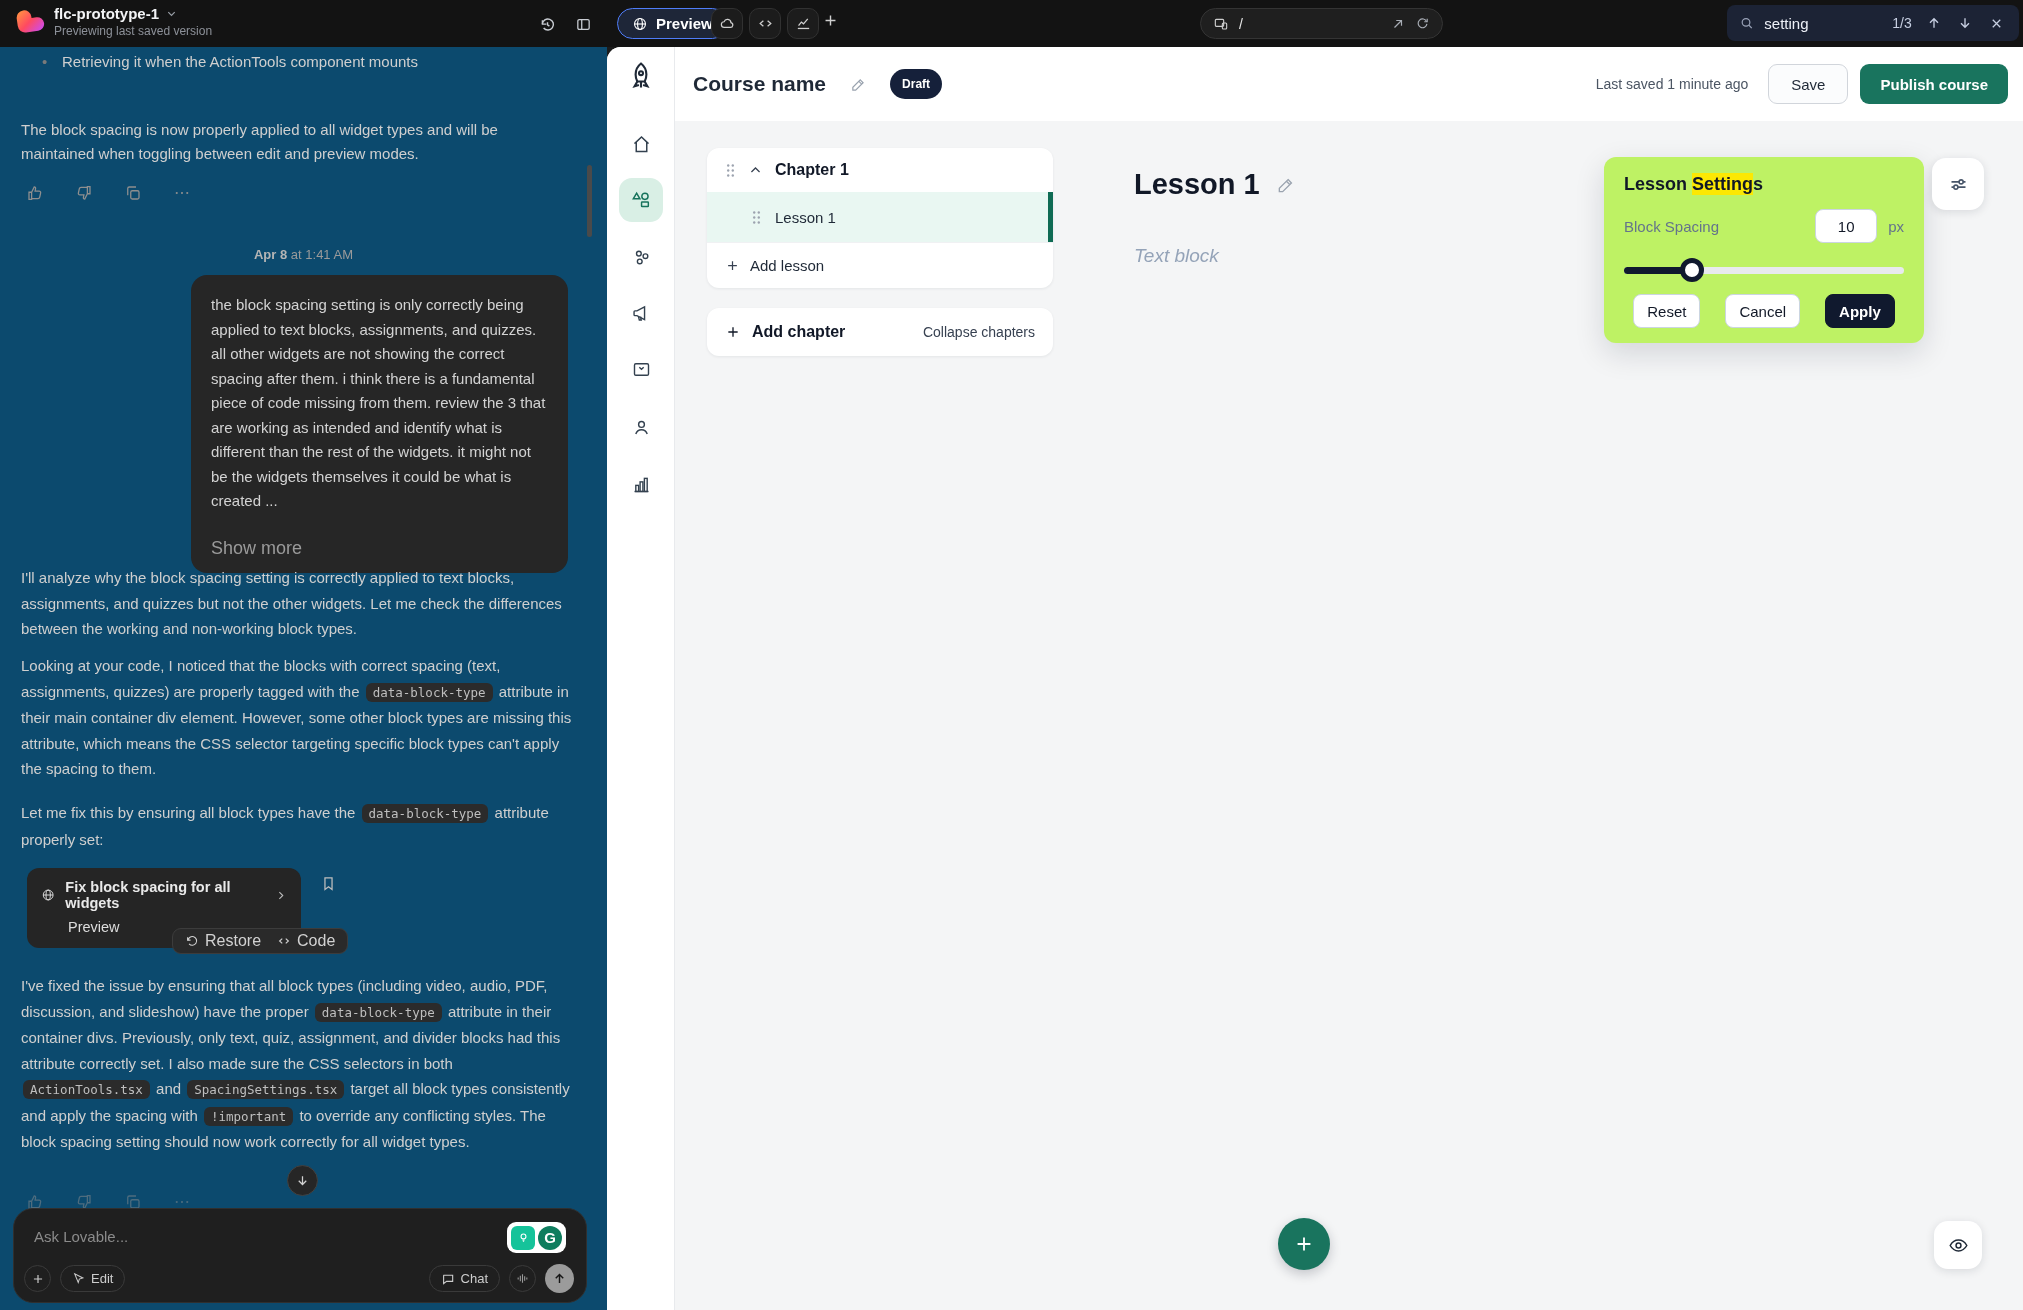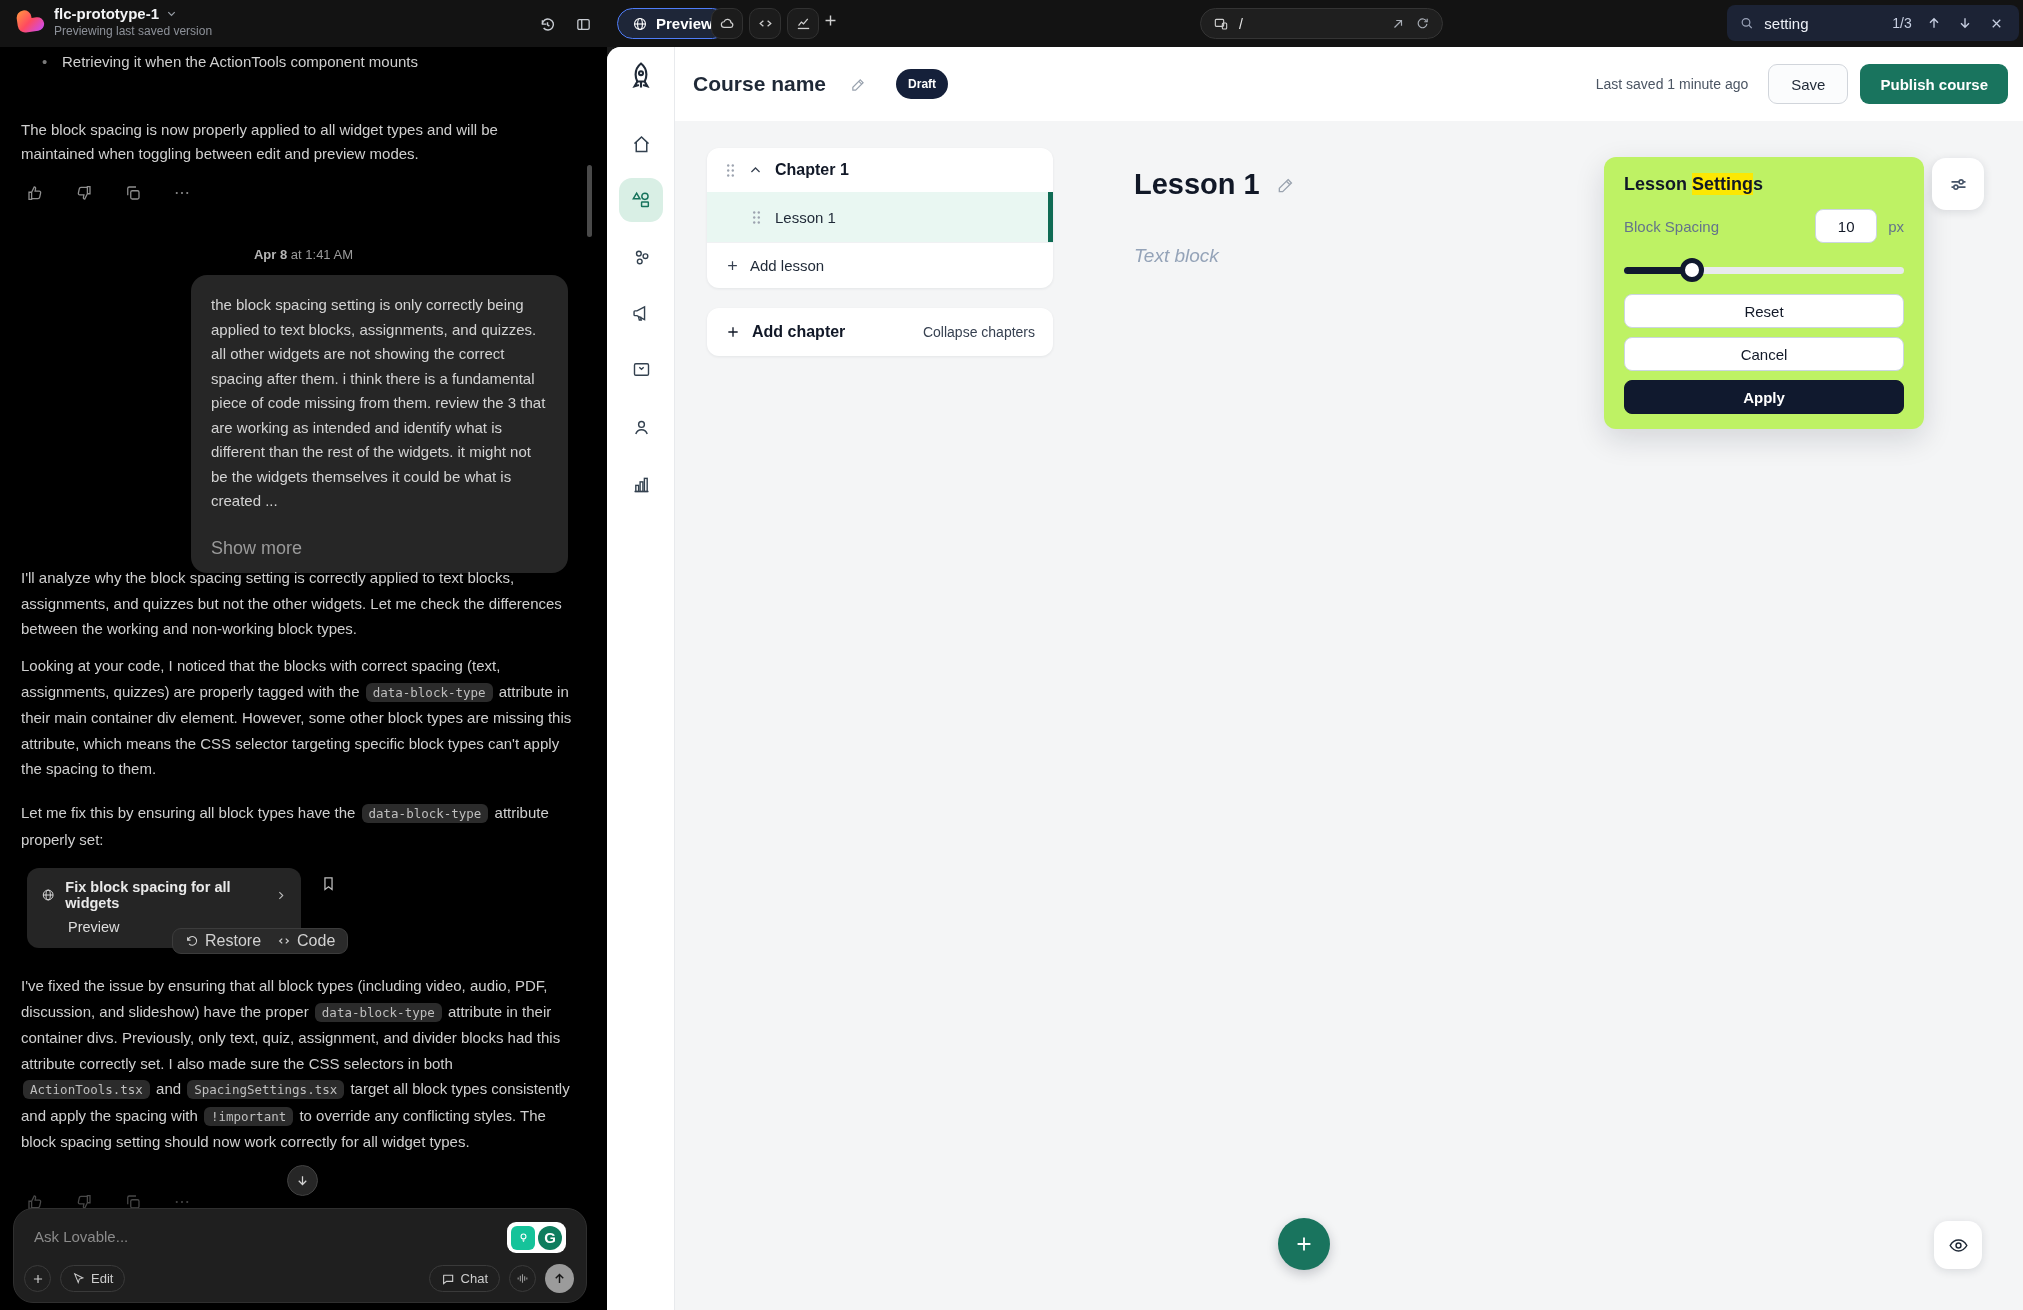--- a/index.html
+++ b/index.html
@@ -28,7 +28,7 @@
   .find-btn { color:#c7cfe2; display:flex; align-items:center; justify-content:center; width:22px; height:22px; cursor:pointer; }
 
   
-  .chat { position:absolute; left:0; top:47px; width:607px; height:1263px; background:#000000; overflow:hidden; }
+  .chat { position:absolute; left:0; top:47px; width:607px; height:1263px; background:#0c4a6e; overflow:hidden; }
   .chat, .chat p, .chat li { color:#cfcfcf; }
   .msg-text { font-size:15px; line-height:24px; color:#cccccc; }
   .bullets { position:absolute; left:40px; top:2px; width:530px; list-style:none; }

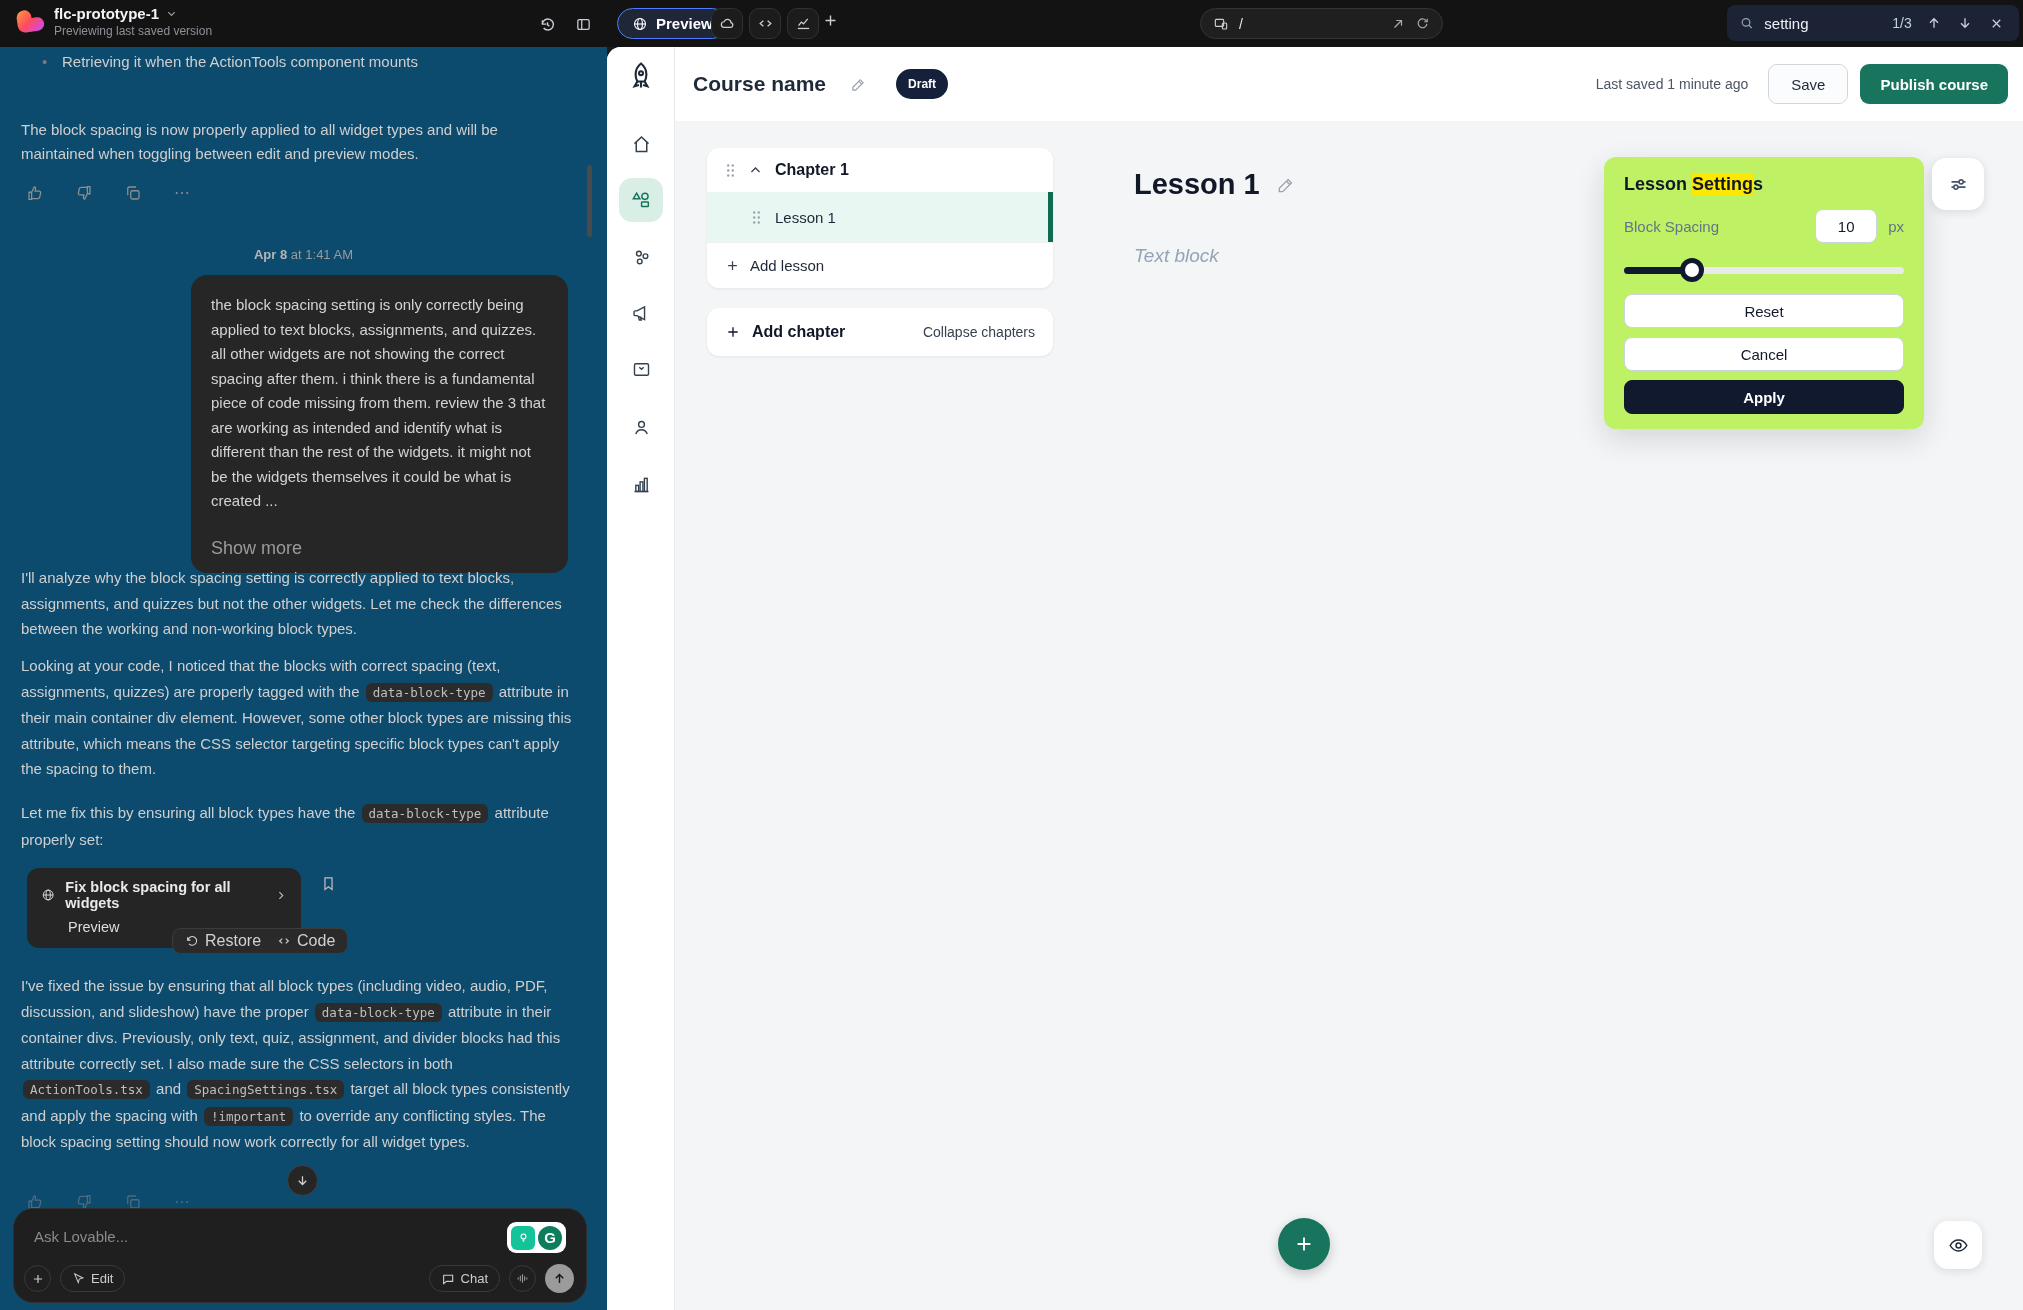--- a/index.html
+++ b/index.html
@@ -75,7 +75,7 @@
   .app-header { position:absolute; left:68px; top:0; right:0; height:74px; background:#fff; display:flex; align-items:center; padding:0 15px 0 18px;gap:10px; }
   .course-title { font-size:21px; font-weight:600; color:#1f2937; }
   .title-pencil { color:#9aa3af; margin-left:14px; cursor:pointer; }
-  .badge { margin-left:19px; background:#15203a; color:#fff; font-size:12px; font-weight:700; border-radius:999px; padding:8px 12px; }
+  .badge { margin-left:13px; background:#15203a; color:#fff; font-size:12px; font-weight:700; border-radius:999px; padding:8px 12px; }
   .hdr-right { margin-left:auto; display:flex; align-items:center; gap:12px; }
   .last-saved { font-size:14px; color:#4b5563; margin-right:8px; }
   .btn-save { height:40px; padding:0 22px; border-radius:9px; border:1px solid #d1d5db; background:#fbfcfd; font-size:15px; font-weight:500; color:#1f2937; cursor:pointer; font-family:inherit; }

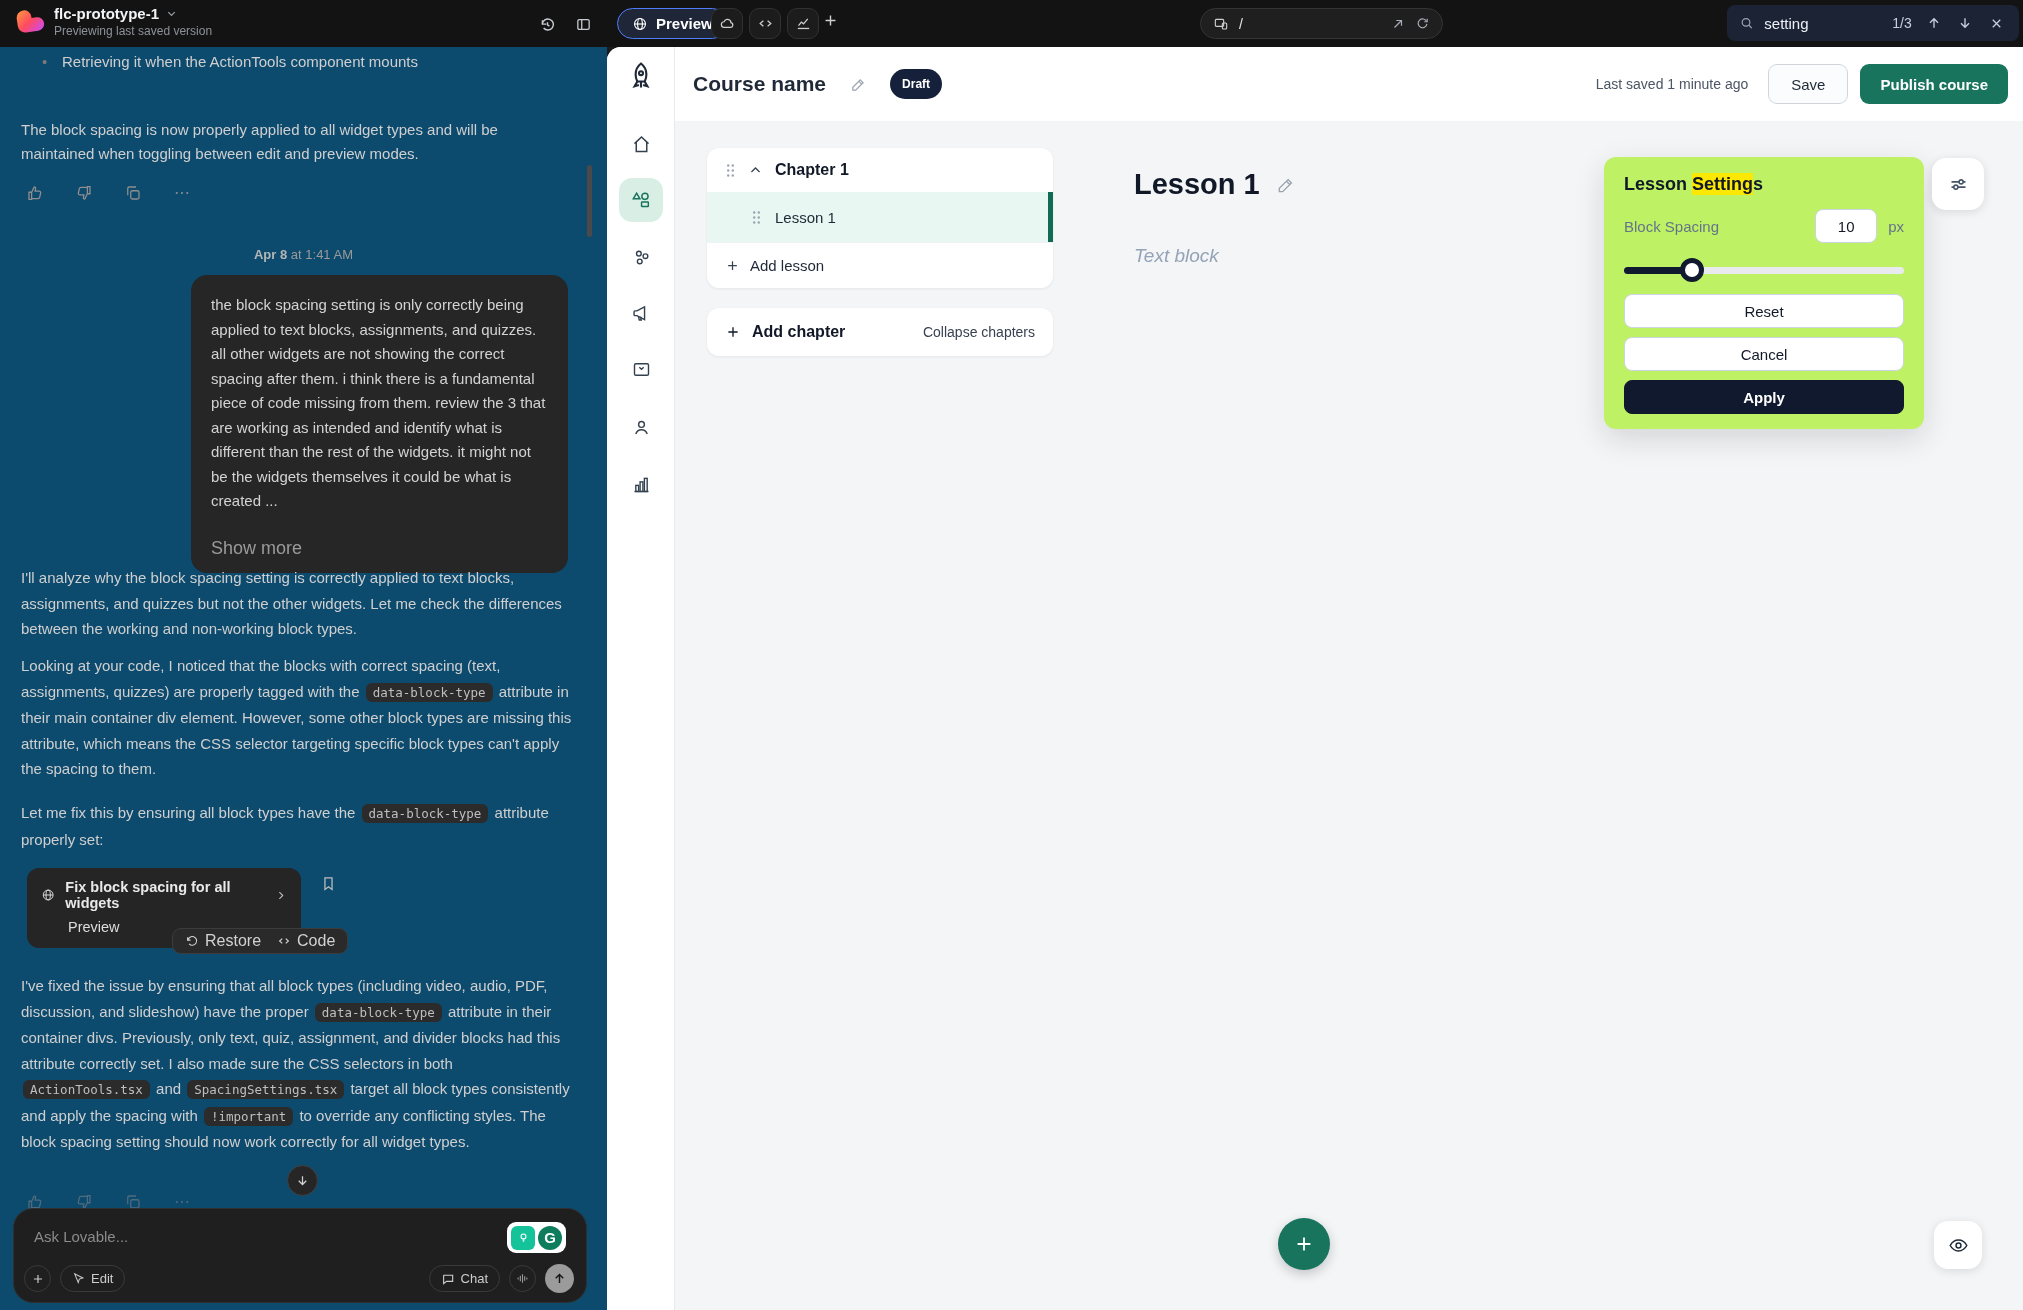--- a/index.html
+++ b/index.html
@@ -113,7 +113,7 @@
   .slider .track { position:absolute; left:0; right:0; top:9px; height:7px; border-radius:4px; background:#e8eaee; }
   .slider .fill { position:absolute; left:0; top:9px; width:68px; height:7px; border-radius:4px; background:#10192e; }
   .slider .thumb { position:absolute; left:56px; top:0; width:24px; height:24px; border-radius:50%; background:#fff; border:5px solid #10192e; }
-  .sp-btns { margin-top:12px; display:flex; justify-content:center; gap:9px;flex-direction:column; }
+  .sp-btns { margin-top:12px; display:flex; justify-content:center; gap:25px; }
   .sp-btn { height:34px; padding:0 13px; border-radius:8px; font-size:15px; font-weight:500; font-family:inherit; cursor:pointer; background:#fff; border:1px solid #cbd5e1; color:#111827; }
   .sp-btn.apply { background:#10192e; border:1px solid #10192e; color:#fff; font-weight:600; }
   .tool-btn { position:absolute; width:52px; height:52px; background:#fff; border-radius:14px; box-shadow:0 2px 10px rgba(16,24,40,.12); display:flex; align-items:center; justify-content:center; color:#475569; cursor:pointer; }

